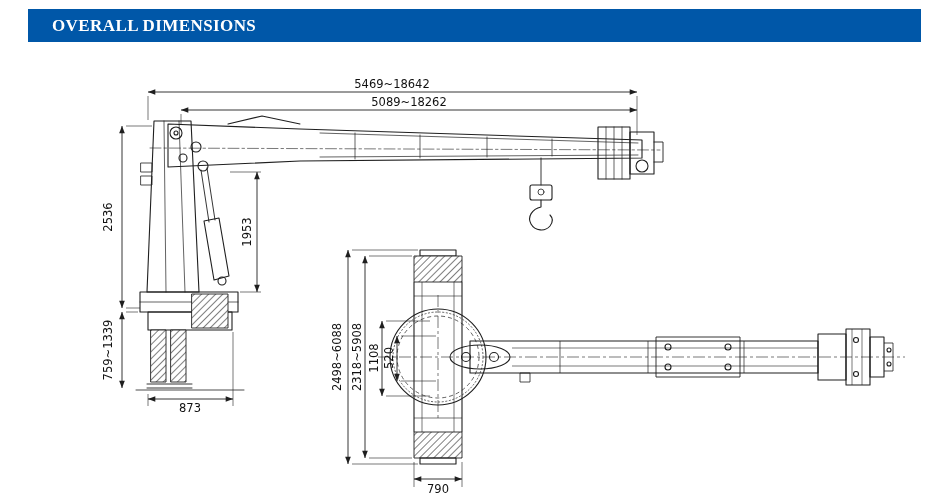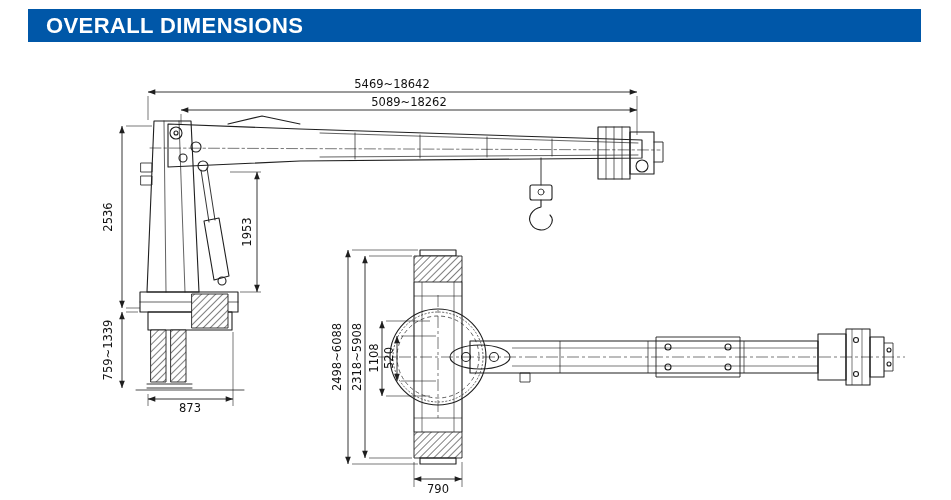--- a/index.html
+++ b/index.html
@@ -18,8 +18,8 @@
     background:var(--header-bg);display:flex;align-items:center;padding:0 12px;
   }
   .banner h1{
-    margin:6px;color:var(--header-text);font-size:22px;font-weight:700;
-    letter-spacing:.4px;font-family:Liberation Sans, sans-serif;
+    margin:12px;color:var(--header-text);font-size:17px;font-weight:700;
+    letter-spacing:.4px;font-family:Liberation Serif, serif;
   }
   .drawing{position:absolute;left:0;top:0;width:951px;height:500px;}
   .dim-text{

